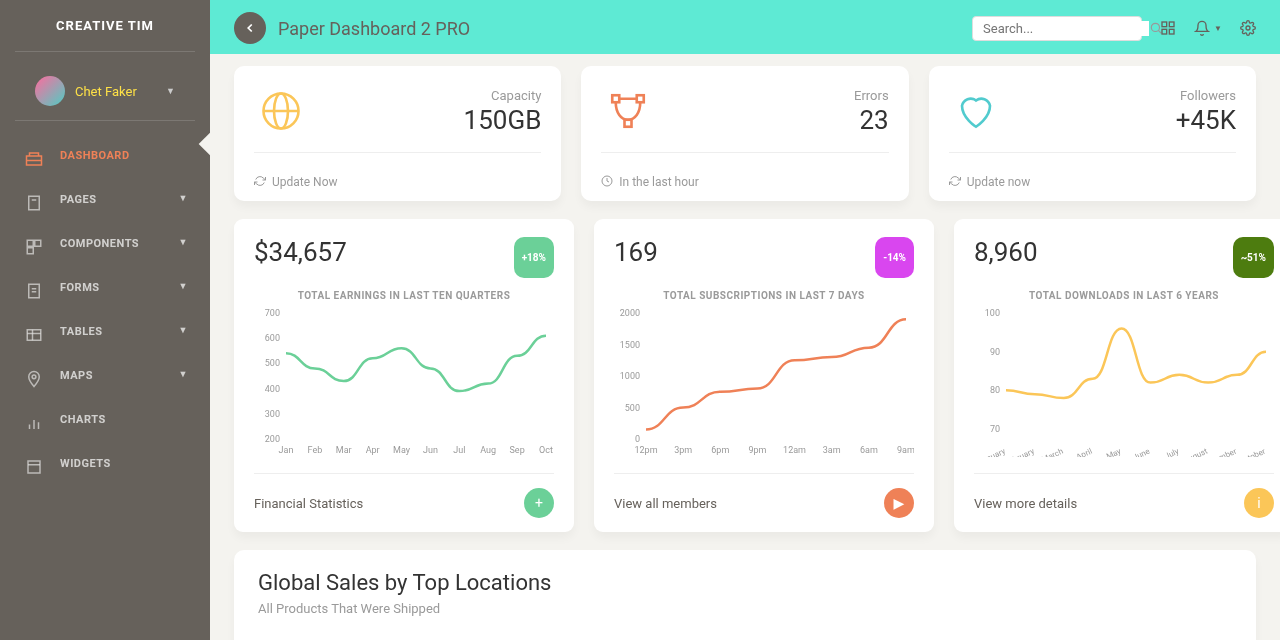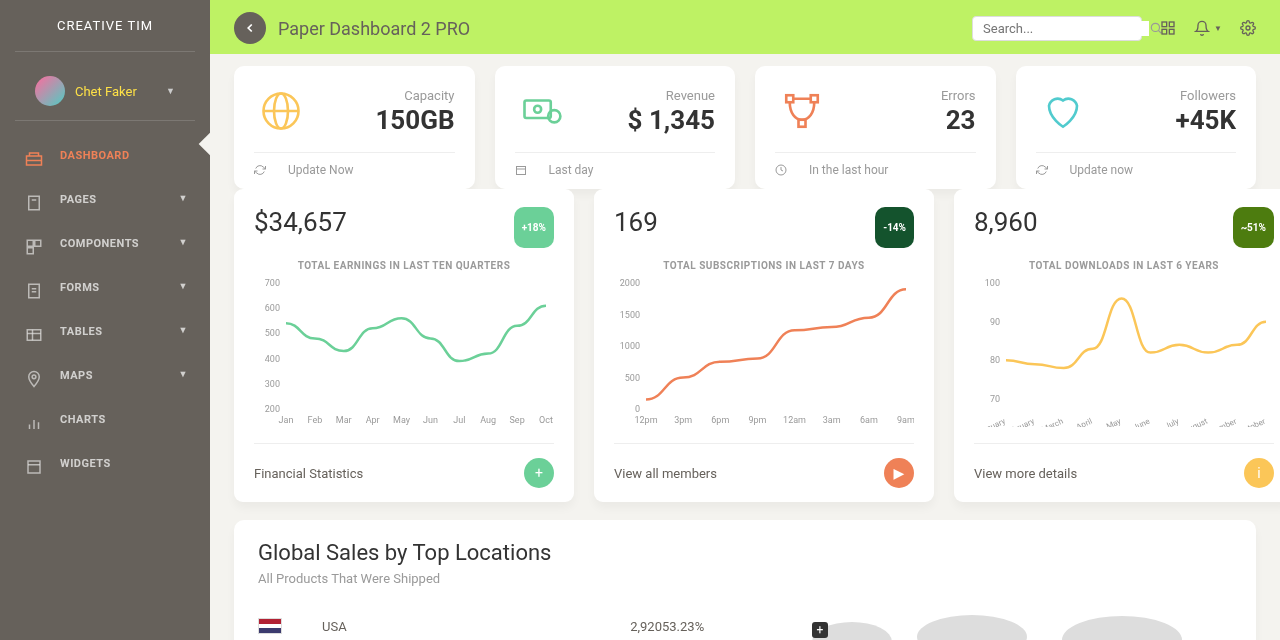--- a/index.html
+++ b/index.html
@@ -5,7 +5,7 @@
 *{box-sizing:border-box;margin:0;padding:0;font-family:-apple-system,BlinkMacSystemFont,"Segoe UI",Roboto,sans-serif}
 body{background:#f4f3ef;color:#66615b;width:1280px;height:640px;overflow:hidden}
 .sidebar{position:fixed;left:0;top:0;width:210px;height:100%;background:#66615b;color:#fff;z-index:10}
-.sidebar .brand{text-align:center;padding:18px 0;font-size:13px;font-weight:400;letter-spacing:1px;border-bottom:1px solid rgba(255,255,255,.15);margin:0 15px}
+.sidebar .brand{text-align:center;padding:18px 0;font-size:13px;font-weight:700;letter-spacing:1px;border-bottom:1px solid rgba(255,255,255,.15);margin:0 15px}
 .sidebar .user{display:flex;align-items:center;padding:14px 20px;margin:10px 15px 6px;border-bottom:1px solid rgba(255,255,255,.15)}
 .sidebar .user .avatar{width:30px;height:30px;border-radius:50%;background:linear-gradient(135deg,#ff6b9d,#4ecdc4);margin-right:10px}
 .sidebar .user .uname{flex:1;font-size:13px;color:#fde047}

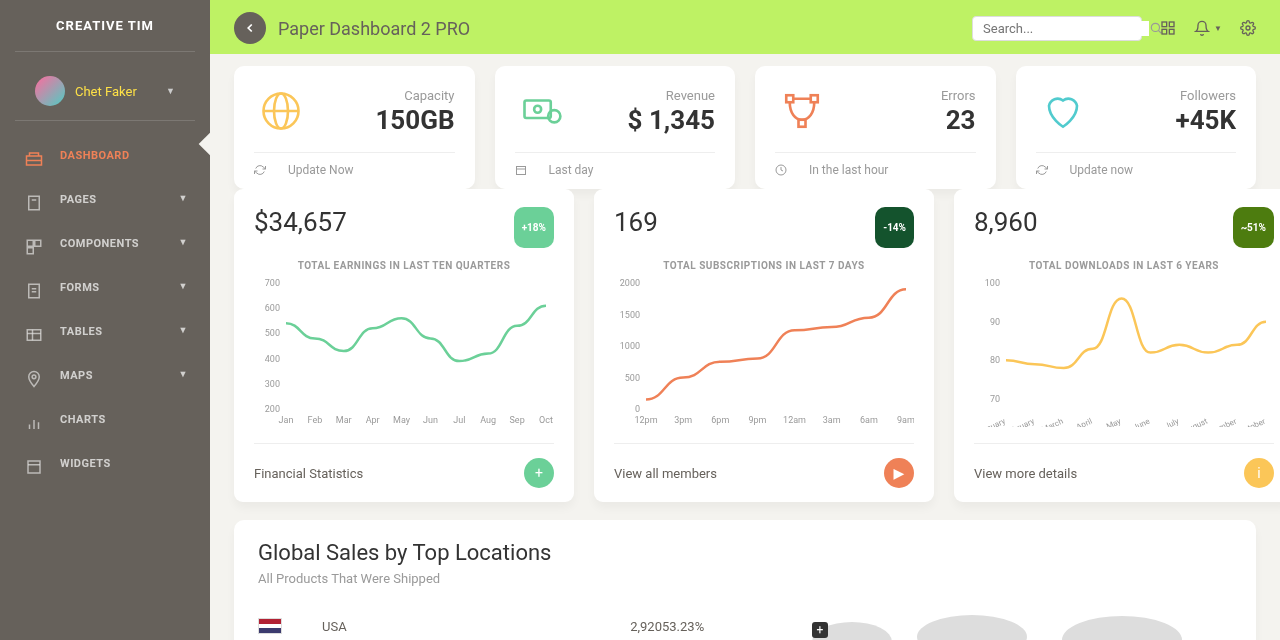--- a/index.html
+++ b/index.html
@@ -19,7 +19,7 @@
 .nav li .caret{font-size:9px}
 .pointer{position:absolute;right:-8px;top:136px;width:16px;height:16px;background:#f4f3ef;transform:rotate(45deg)}
 .main{margin-left:210px;height:100%;overflow-y:auto}
-.topbar{display:flex;align-items:center;padding:12px 24px 10px;background:#bef264}
+.topbar{display:flex;align-items:center;padding:12px 24px 10px;background:#5eead4}
 .back{width:32px;height:32px;border-radius:50%;background:#66615b;color:#fff;display:flex;align-items:center;justify-content:center;margin-right:12px;cursor:pointer;font-size:16px}
 .page-title{font-size:18px;color:#66615b;flex:1}
 .search{display:flex;align-items:center;background:#fff;border:1px solid #ddd;border-radius:4px;padding:4px 10px;width:170px}

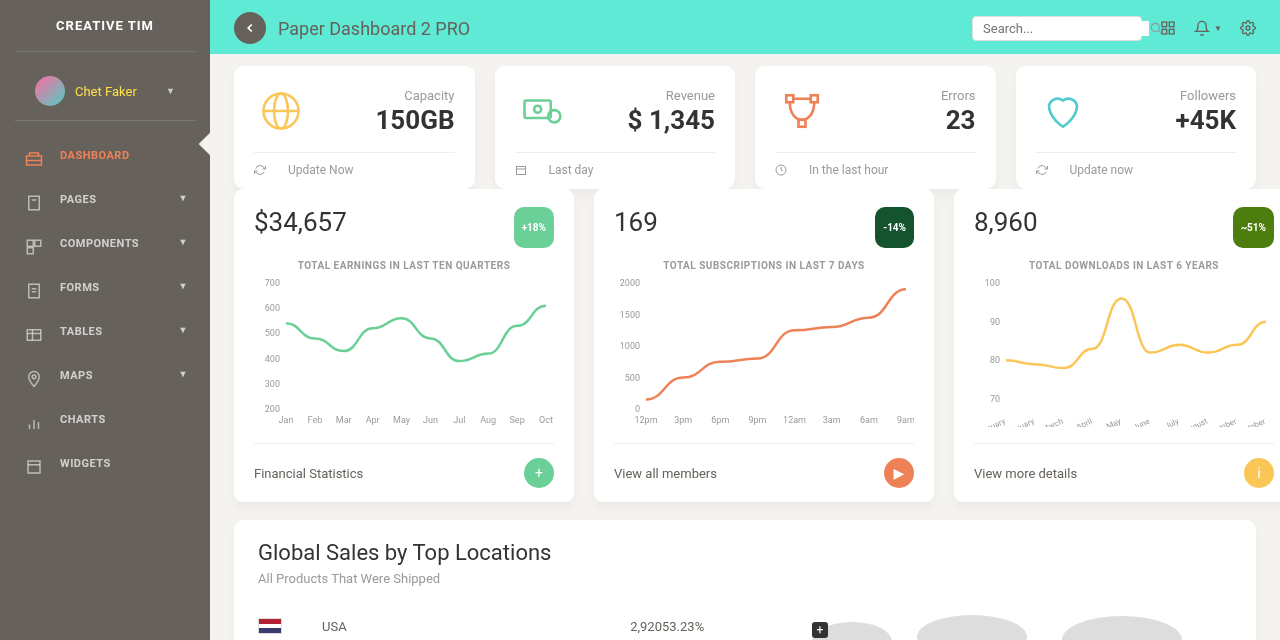--- a/index.html
+++ b/index.html
@@ -27,7 +27,7 @@
 .topicons{display:flex;align-items:center;gap:18px;margin-left:18px;color:#66615b}
 .topicons span{cursor:pointer}
 .content{padding:12px 24px}
-.stats-row{display:flex;gap:20px;}
+.stats-row{display:flex;gap:20px;margin-bottom:18px}
 .stat-card{flex:1;background:#fff;border-radius:10px;box-shadow:0 6px 10px rgba(0,0,0,.04);padding:18px 20px 12px}
 .stat-top{display:flex;align-items:center}
 .stat-icon{width:54px;height:54px;display:flex;align-items:center;justify-content:center}

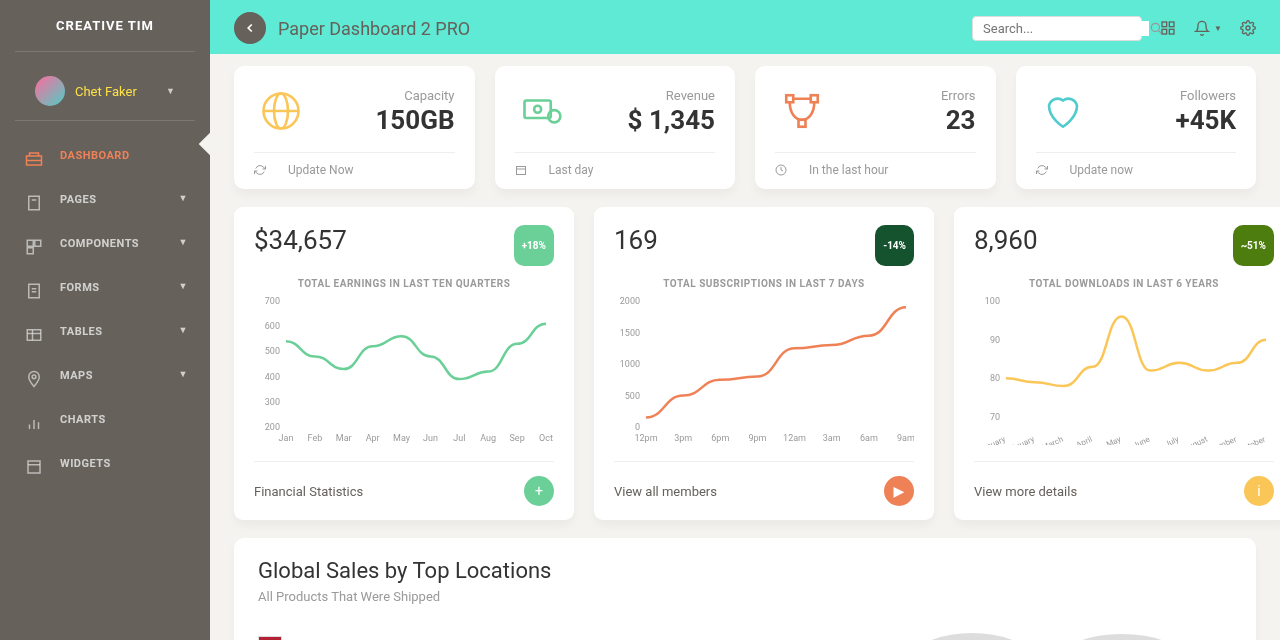--- a/index.html
+++ b/index.html
@@ -231,30 +231,6 @@
         <div class="stat-card">
           <div class="stat-top">
             <div class="stat-icon">
-              <svg width="42" height="42" viewBox="0 0 24 24" fill="none" stroke="#6bd098" stroke-width="1.5">
-                <rect x="2" y="6" width="15" height="10" rx="1"></rect>
-                <circle cx="9.5" cy="11" r="2"></circle>
-                <circle cx="19" cy="15" r="3.5"></circle>
-              </svg>
-            </div>
-            <div class="stat-text">
-              <div class="stat-label">Revenue</div>
-              <div class="stat-value">$ 1,345</div>
-            </div>
-          </div>
-          <div class="stat-foot">
-            <span>
-              <svg width="12" height="12" viewBox="0 0 24 24" fill="none" stroke="#9a9a9a" stroke-width="2">
-                <rect x="3" y="5" width="18" height="16"></rect>
-                <line x1="3" y1="10" x2="21" y2="10"></line>
-              </svg>
-            </span>
-            <span>Last day</span>
-          </div>
-        </div>
-        <div class="stat-card">
-          <div class="stat-top">
-            <div class="stat-icon">
               <svg width="42" height="42" viewBox="0 0 24 24" fill="none" stroke="#ef8157" stroke-width="1.5">
                 <rect x="3" y="3" width="4" height="4"></rect>
                 <rect x="17" y="3" width="4" height="4"></rect>

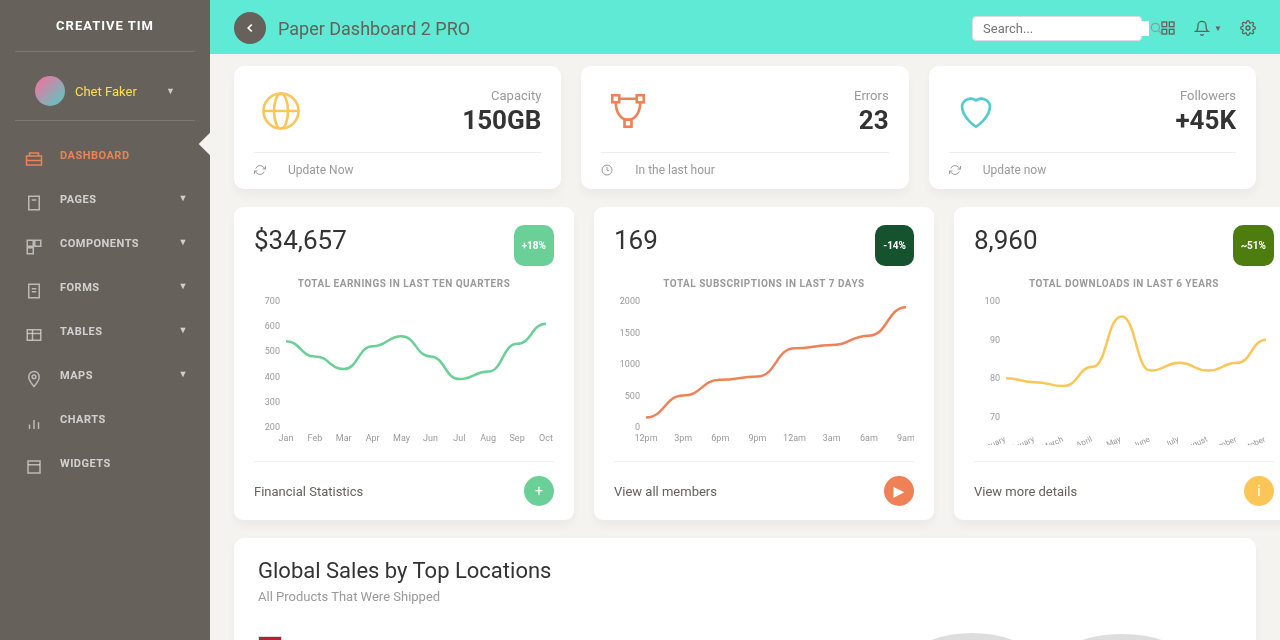--- a/index.html
+++ b/index.html
@@ -33,7 +33,7 @@
 .stat-icon{width:54px;height:54px;display:flex;align-items:center;justify-content:center}
 .stat-text{flex:1;text-align:right}
 .stat-label{font-size:13px;color:#9a9a9a;margin-bottom:2px}
-.stat-value{font-size:26px;color:#333;font-weight:700}
+.stat-value{font-size:26px;color:#333;font-weight:400}
 .stat-foot{border-top:1px solid #eee;margin-top:14px;padding-top:10px;font-size:12px;color:#9a9a9a;display:flex;align-items:center;gap:22px}
 .charts-row{display:flex;gap:20px;margin-bottom:18px}
 .chart-card{flex:1;background:#fff;border-radius:9px;box-shadow:0 6px 10px rgba(0,0,0,.04);padding:18px 20px 14px;display:flex;flex-direction:column}

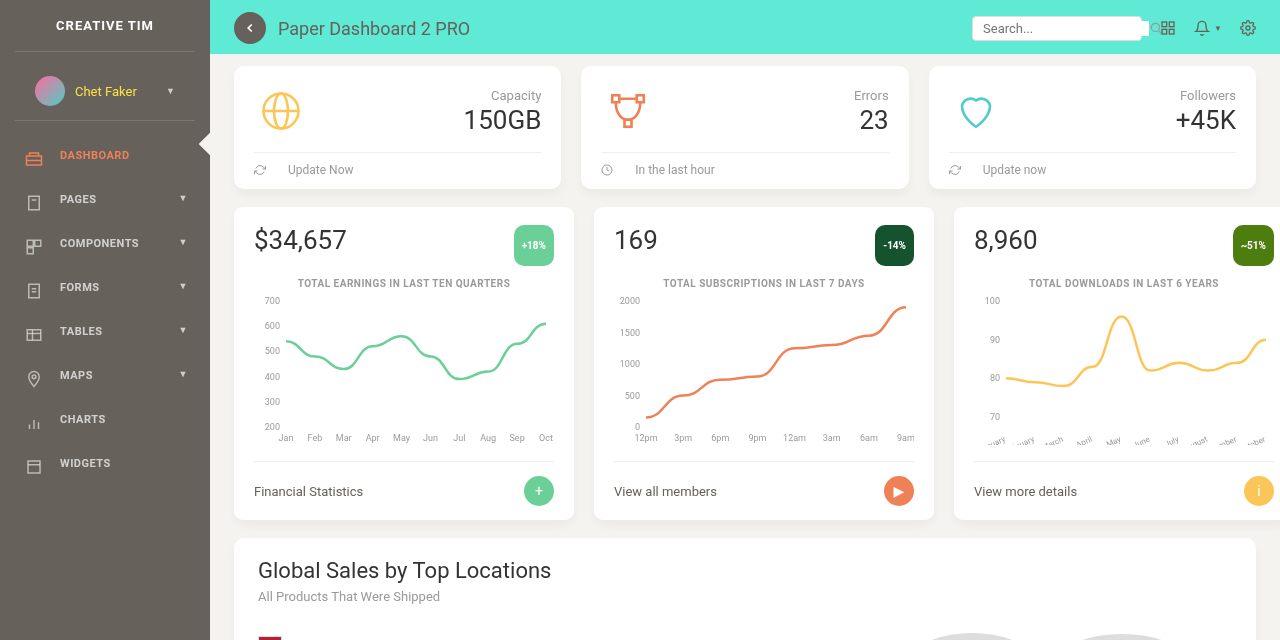--- a/index.html
+++ b/index.html
@@ -34,7 +34,7 @@
 .stat-text{flex:1;text-align:right}
 .stat-label{font-size:13px;color:#9a9a9a;margin-bottom:2px}
 .stat-value{font-size:26px;color:#333;font-weight:400}
-.stat-foot{border-top:1px solid #eee;margin-top:14px;padding-top:10px;font-size:12px;color:#9a9a9a;display:flex;align-items:center;gap:22px}
+.stat-foot{border-top:1px solid #eee;margin-top:14px;padding-top:22px;font-size:12px;color:#9a9a9a;display:flex;gap:6px}
 .charts-row{display:flex;gap:20px;margin-bottom:18px}
 .chart-card{flex:1;background:#fff;border-radius:9px;box-shadow:0 6px 10px rgba(0,0,0,.04);padding:18px 20px 14px;display:flex;flex-direction:column}
 .chart-head{display:flex;align-items:flex-start;justify-content:space-between}

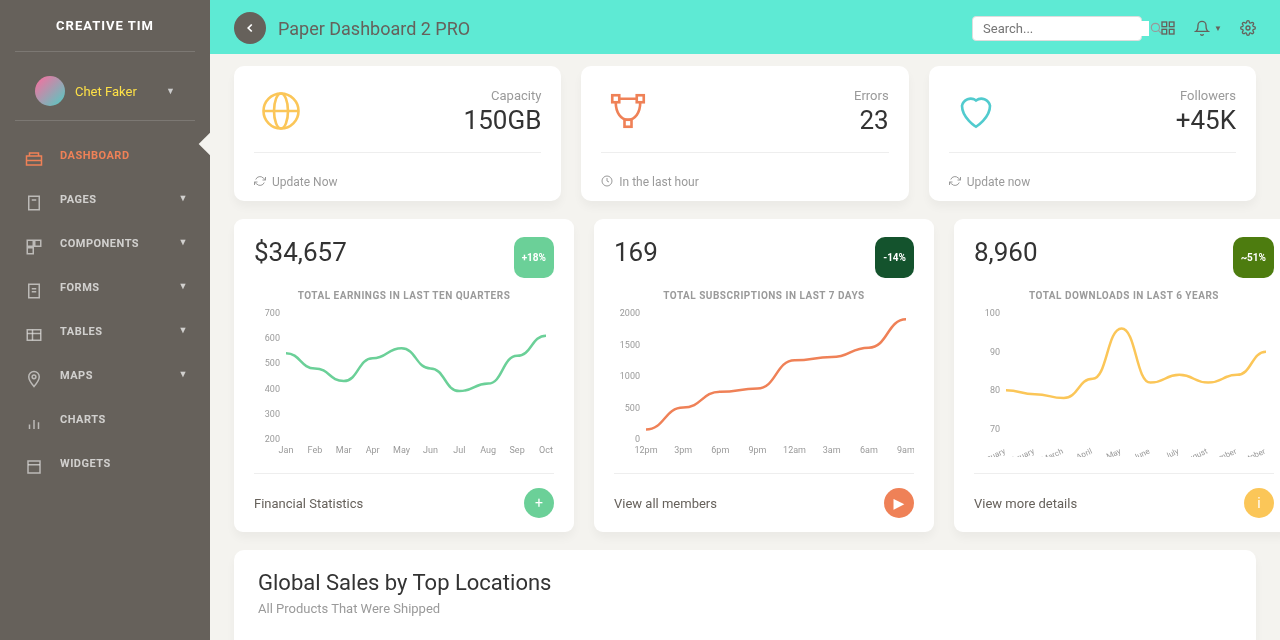--- a/index.html
+++ b/index.html
@@ -41,7 +41,7 @@
 .chart-value{font-size:26px;color:#333}
 .badge{font-size:10px;font-weight:700;color:#fff;padding:15px 8px;border-radius:10px}
 .badge.green{background:#6bd098}
-.badge.orange{background:#14532d}
+.badge.orange{background:#d946ef}
 .badge.yellow{background:#4d7c0f}
 .chart-title{text-align:center;font-size:10px;font-weight:700;letter-spacing:.5px;color:#9a9a9a;margin:12px 0 6px}
 .chart-body{flex:1}

